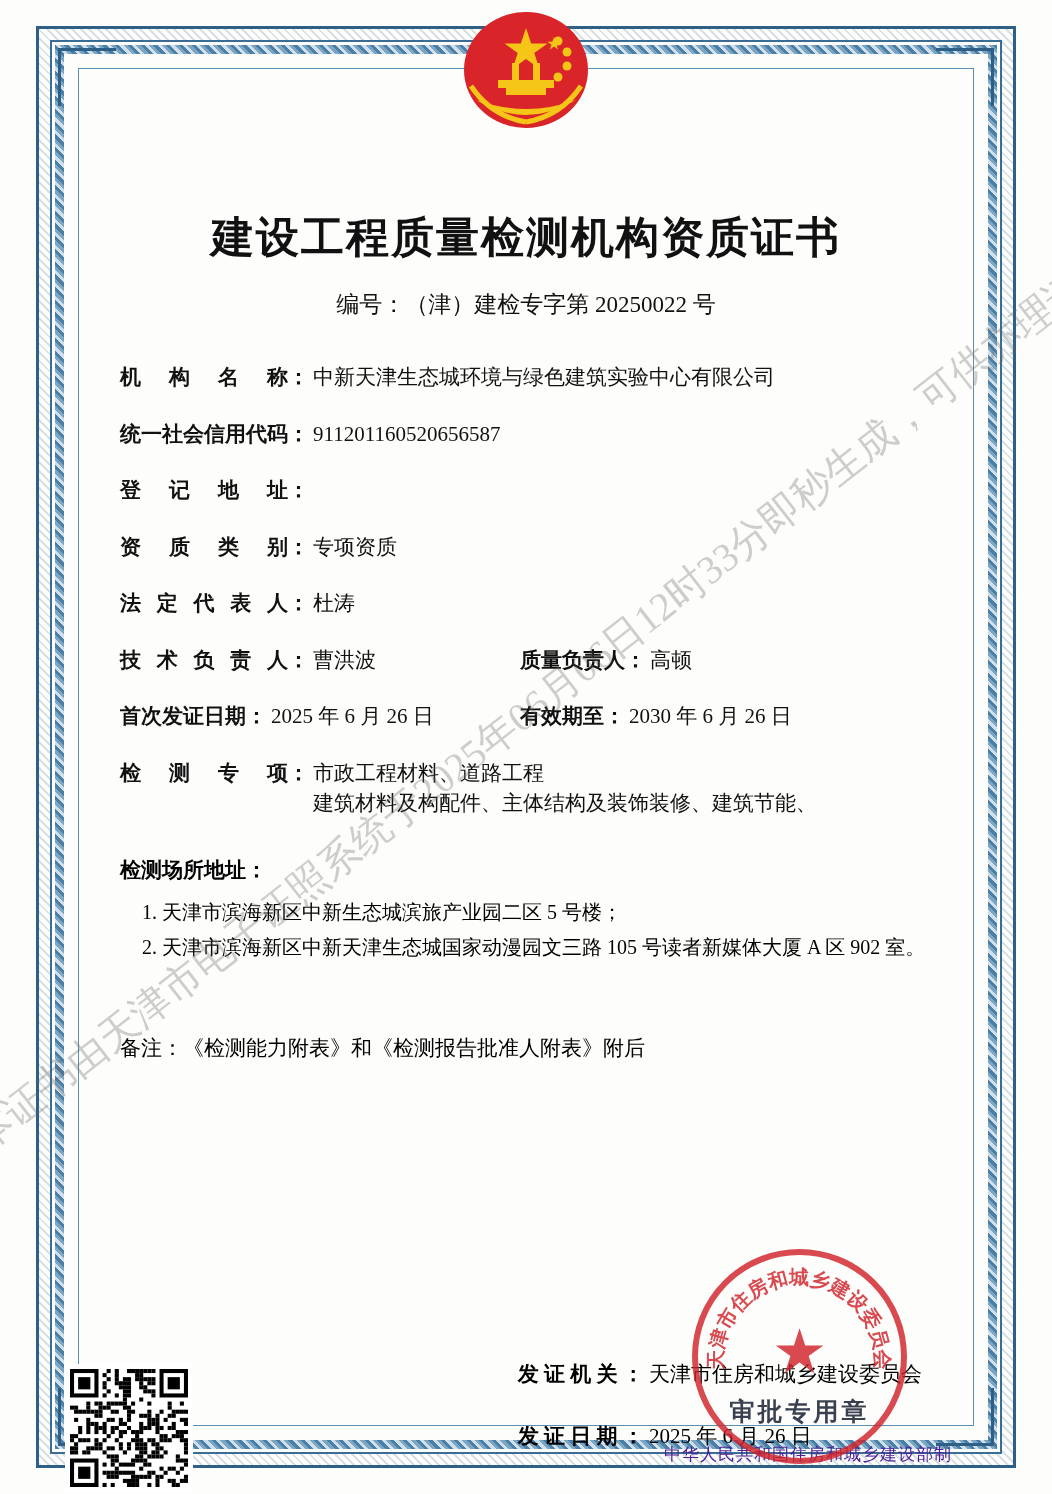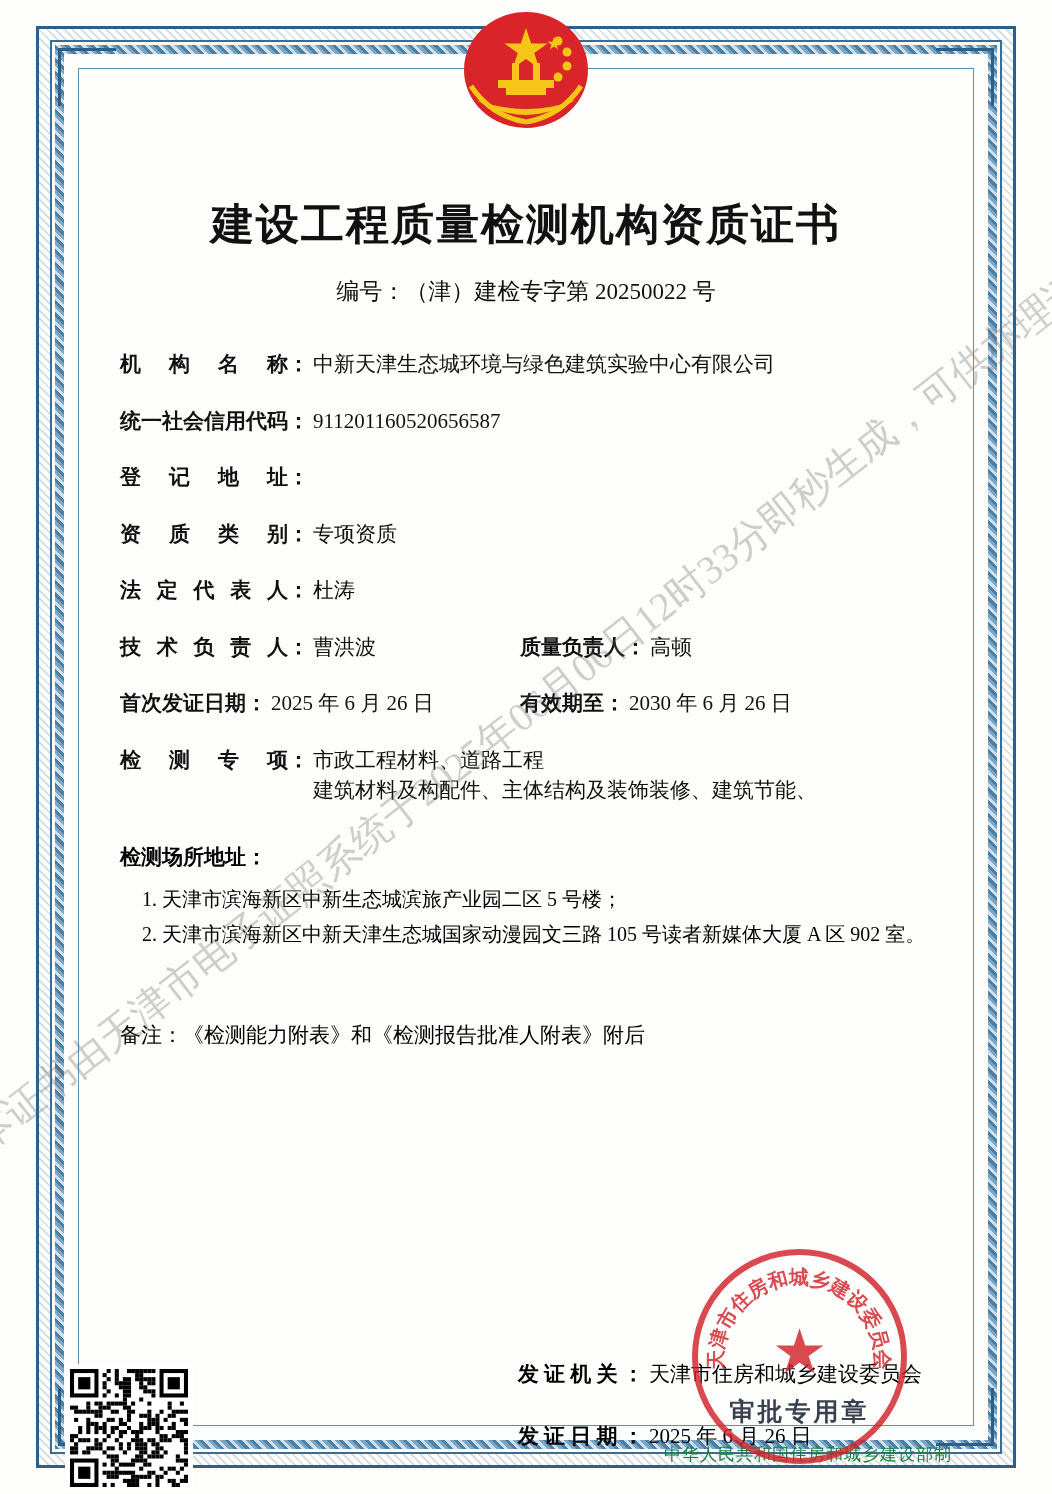--- a/index.html
+++ b/index.html
@@ -71,7 +71,7 @@
   
   .content {
     position: absolute;
-    left: 120px; right: 120px; top: 196px;
+    left: 120px; right: 120px; top: 209px;
     z-index: 4;
   }
   .title {

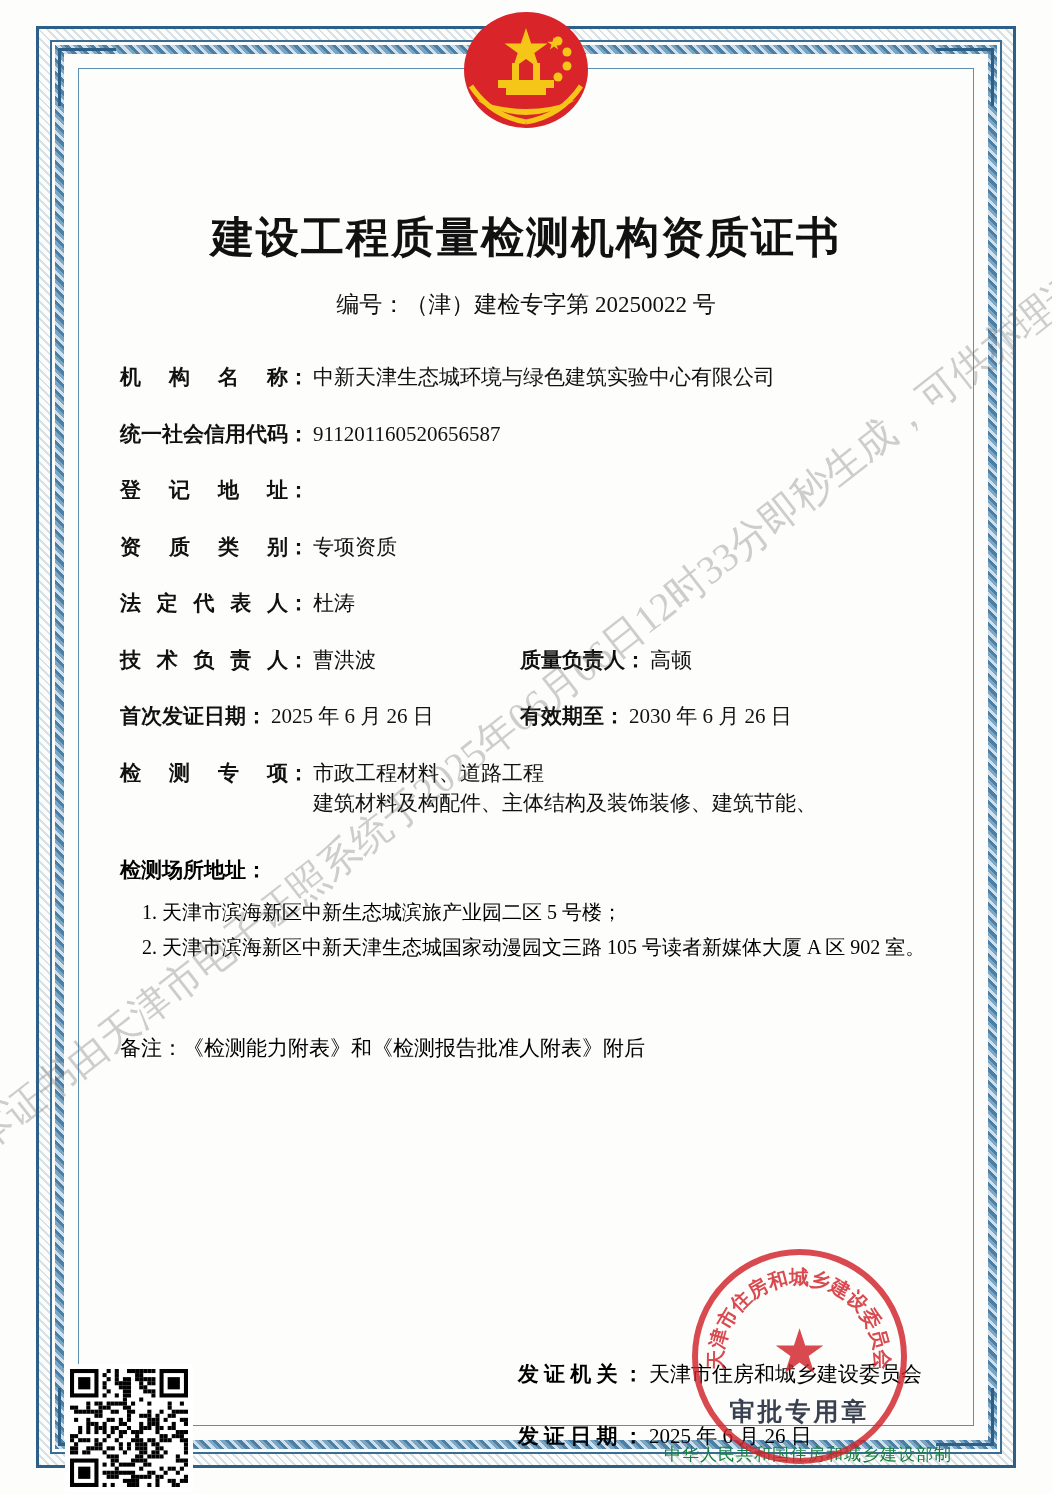--- a/index.html
+++ b/index.html
@@ -192,7 +192,7 @@
     position: absolute;
     right: 100px; bottom: 28px;
     font-size: 17px;
-    color: #15803d;
+    color: #4c1d95;
     letter-spacing: 1px;
   }
 

